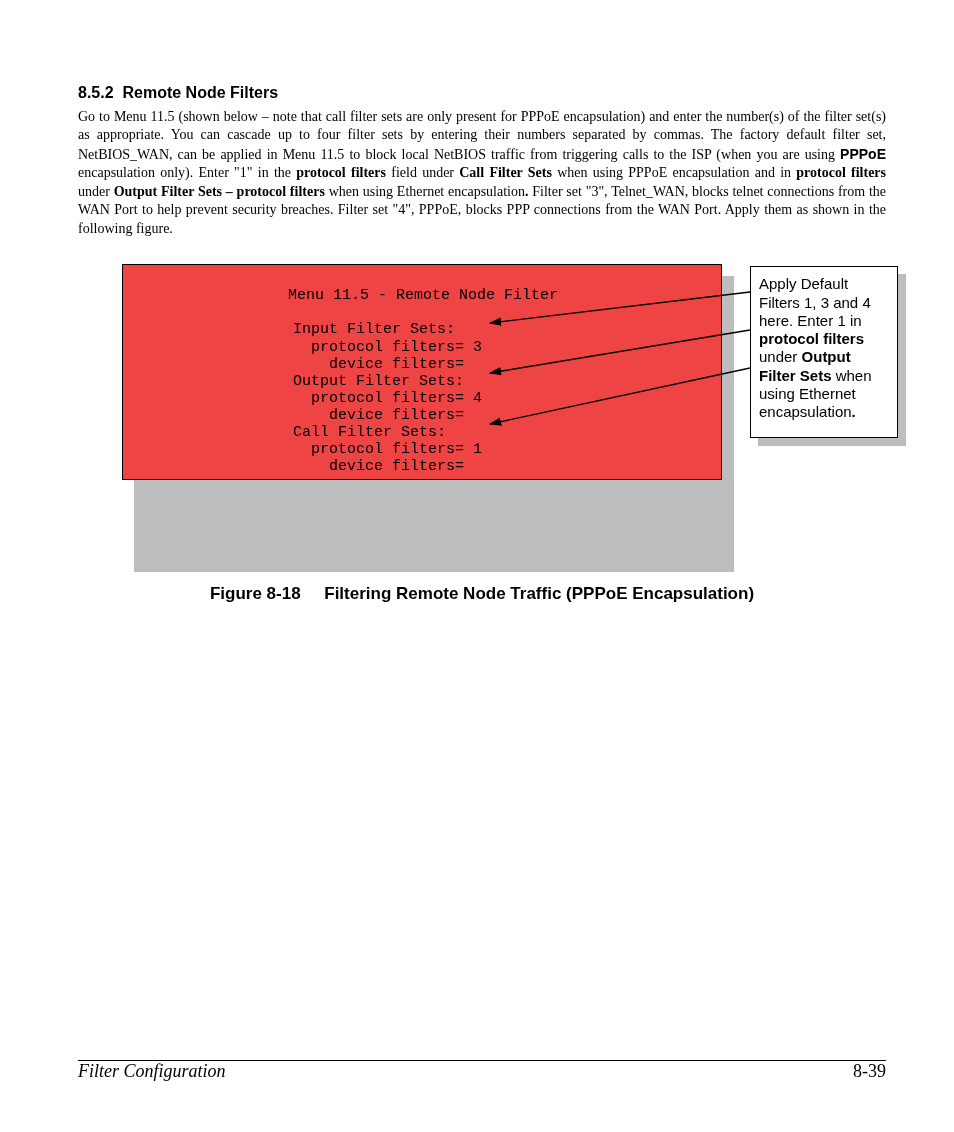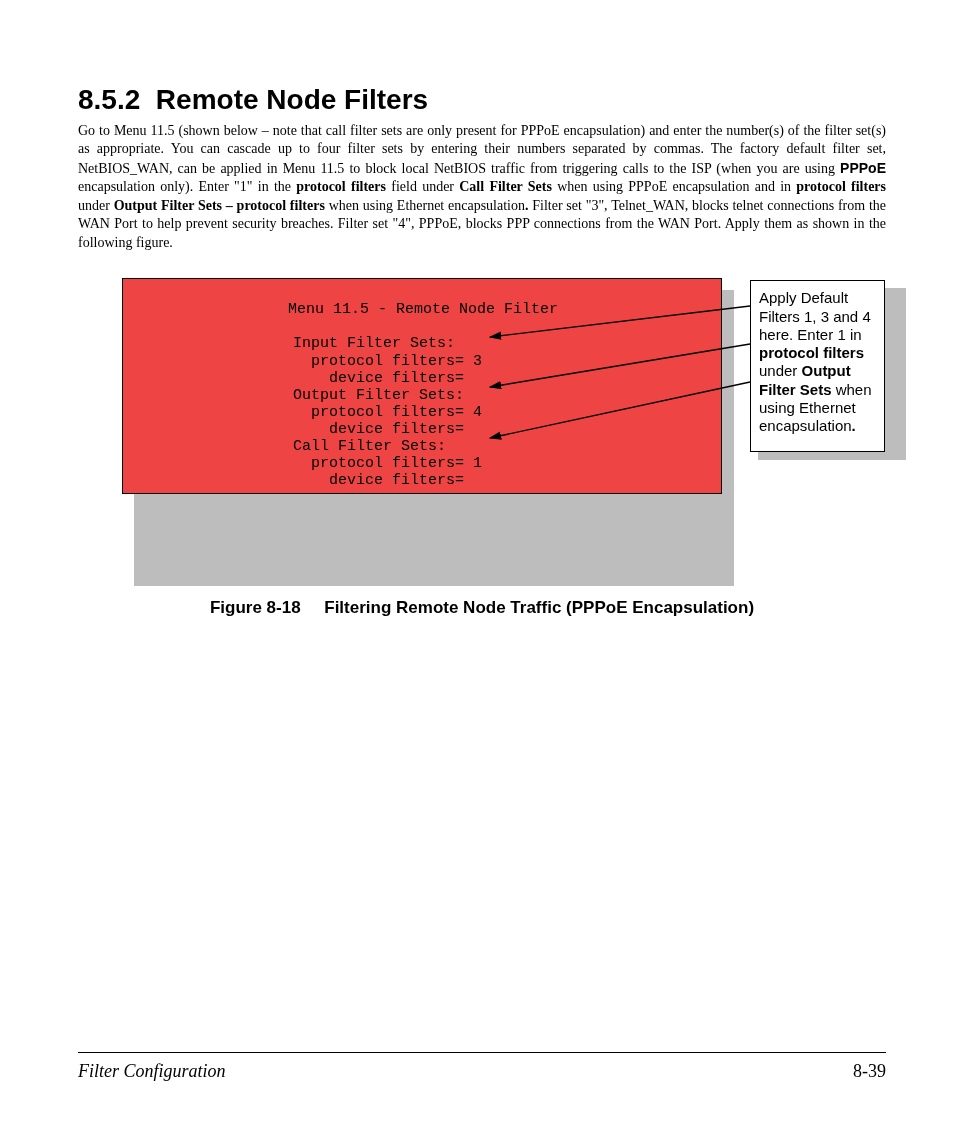--- a/index.html
+++ b/index.html
@@ -26,7 +26,7 @@
   .section-title{
     font-family:Arial,Helvetica,sans-serif;
     font-weight:bold;
-    font-size:28px;
+    font-size:16px;
     margin-top:30px;
     margin-bottom:6px;
   }

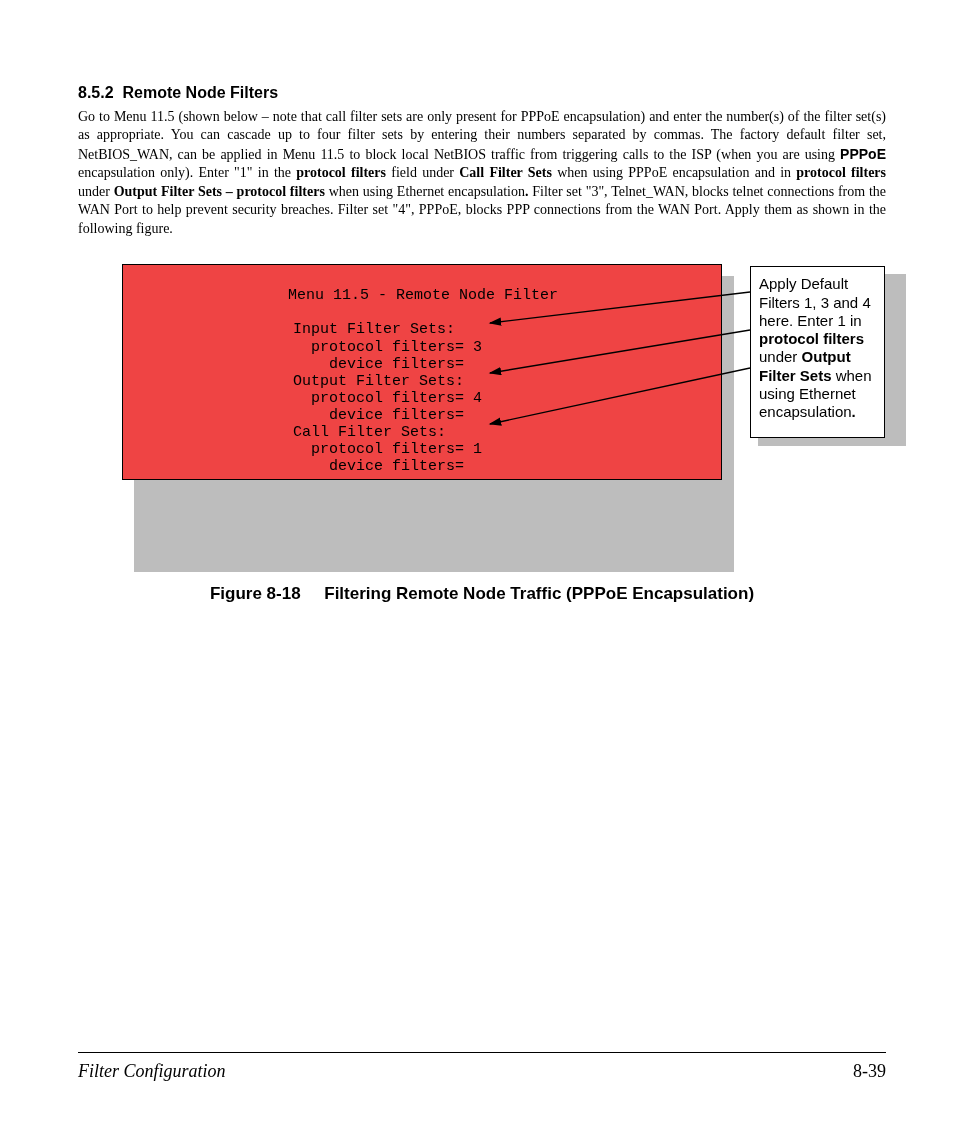--- a/index.html
+++ b/index.html
@@ -81,7 +81,7 @@
     position:absolute;
     left:628px;
     top:2px;
-    width:135px;
+    width:148px;
     height:172px;
     background:#fff;
     border:1.4px solid #000;

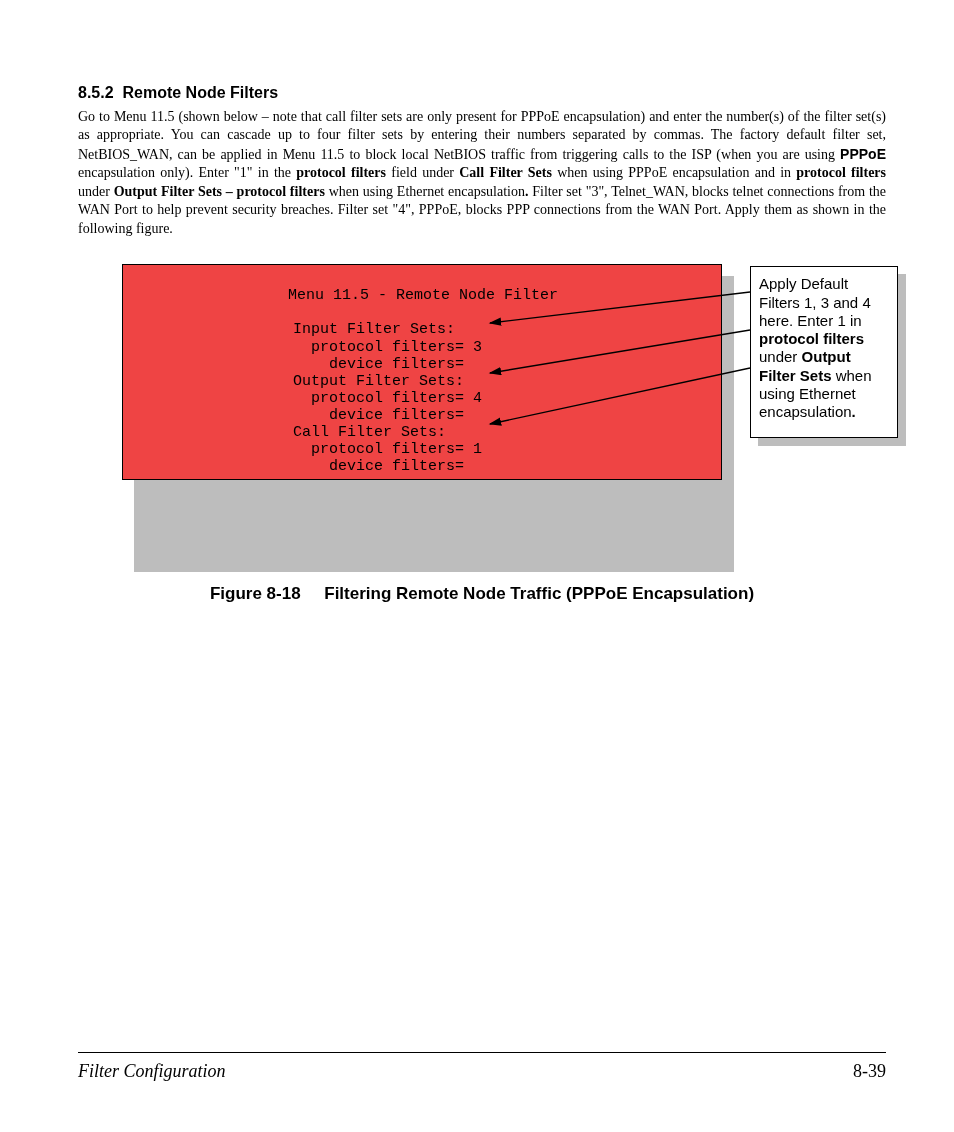--- a/index.html
+++ b/index.html
@@ -112,7 +112,7 @@
     right:68px;
     bottom:50px;
     border-top:1.4px solid #000;
-    padding-top:8px;
+    padding-top:0;
     font-size:18px;
     display:flex;
     justify-content:space-between;

